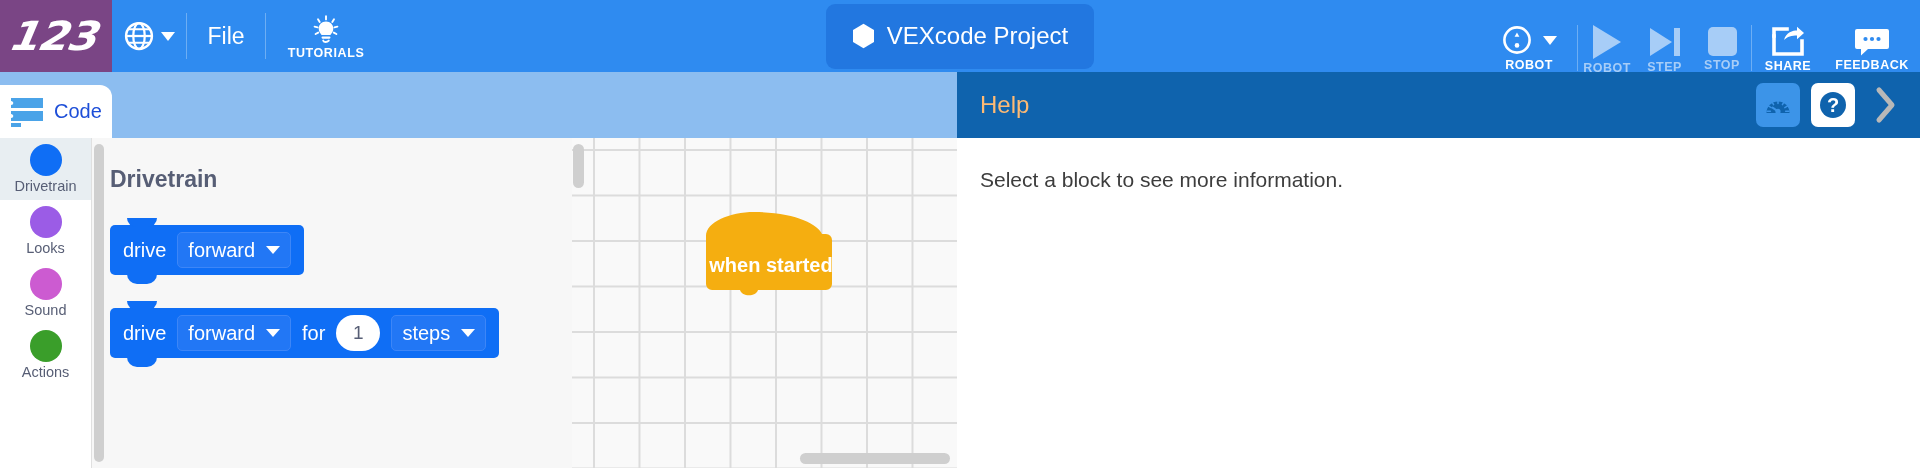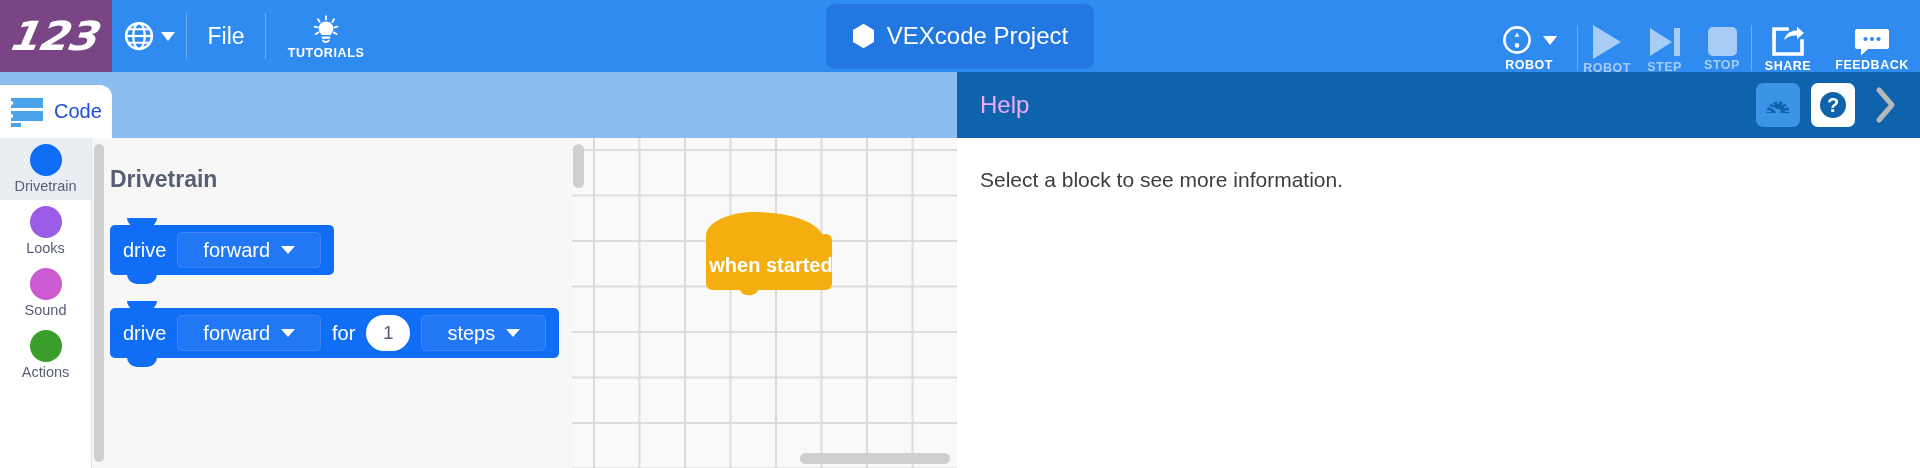--- a/index.html
+++ b/index.html
@@ -190,7 +190,7 @@
     height: 66px; background: #0f63ad; display: flex; align-items: center;
     padding: 0 22px 0 23px; position: relative;
   }
-  .help-title { color: #f0abfc; font-size: 24px; }
+  .help-title { color: #fdba74; font-size: 24px; }
   .help-actions {
     position: absolute; right: 14px; top: 0; height: 66px;
     display: flex; align-items: center; gap: 11px;

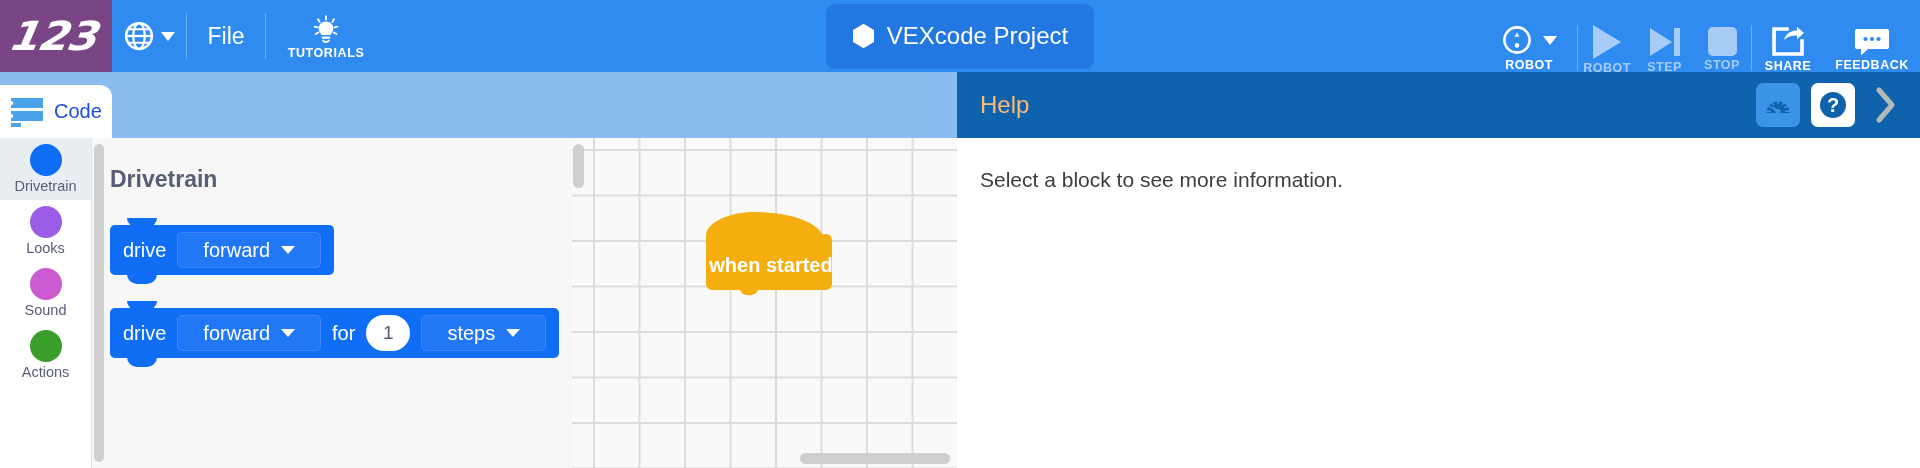--- a/index.html
+++ b/index.html
@@ -140,7 +140,7 @@
   .blk-txt { font-size: 20px; }
   .dd {
     background: #2277f5; border: 1px solid #3d86f7; border-radius: 5px;
-    height: 36px; display: flex; align-items: center; gap: 11px; padding: 0 25px;
+    height: 36px; display: flex; align-items: center; gap: 11px; padding: 0 10px;
   }
   .dd-txt { font-size: 20px; }
   .dd-caret {

